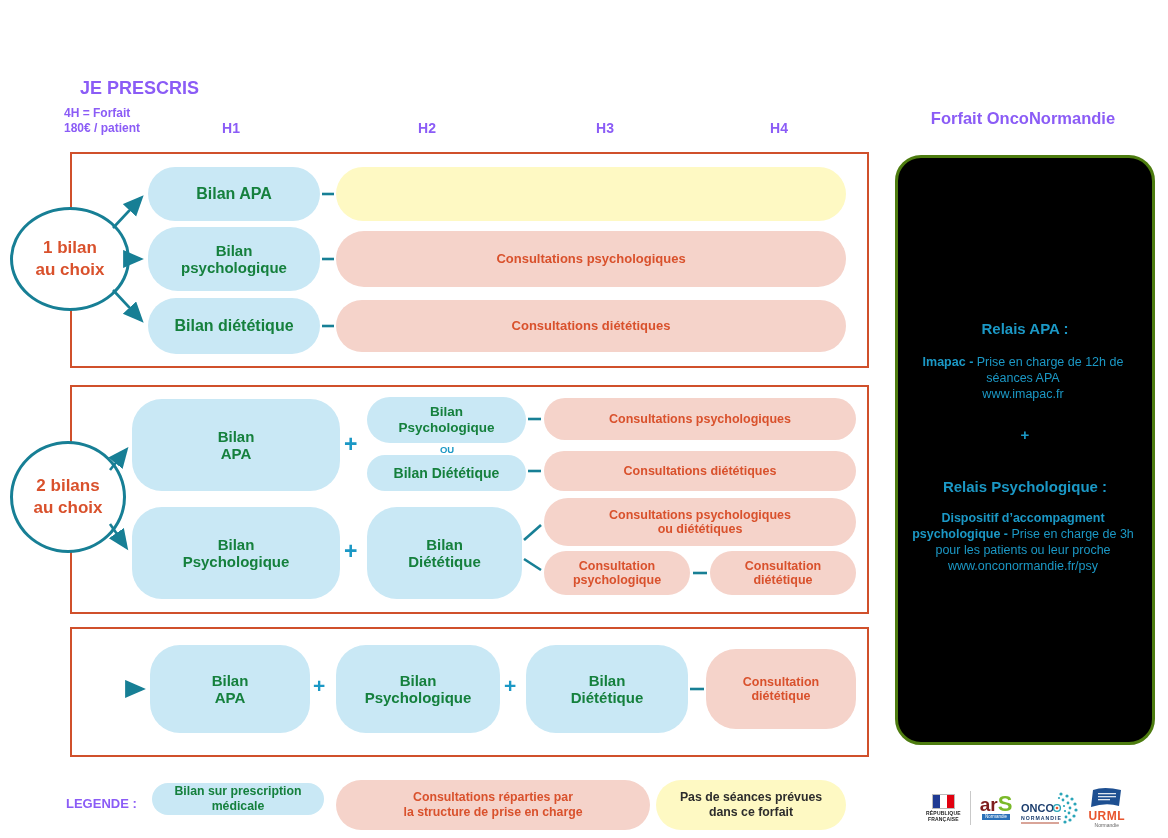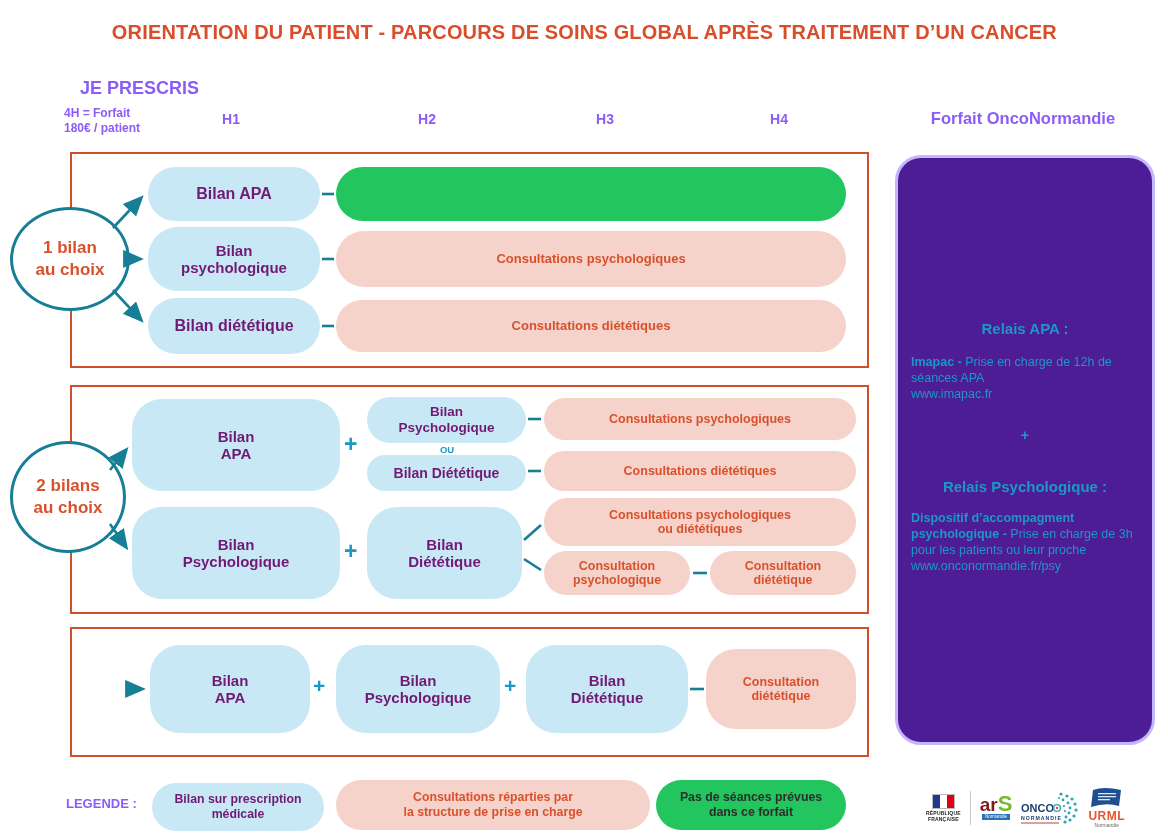--- a/index.html
+++ b/index.html
@@ -58,7 +58,6 @@
 
 <div class="canvas">
 
-  <div class="abs title"><span>ORIENTATION DU PATIENT - PARCOURS DE SOINS GLOBAL APRÈS TRAITEMENT D’UN CANCER</span></div>
   <div class="abs blue jeprescris">JE PRESCRIS</div>
   <div class="abs blue forfait">
     <span class="ln">4H = Forfait</span>

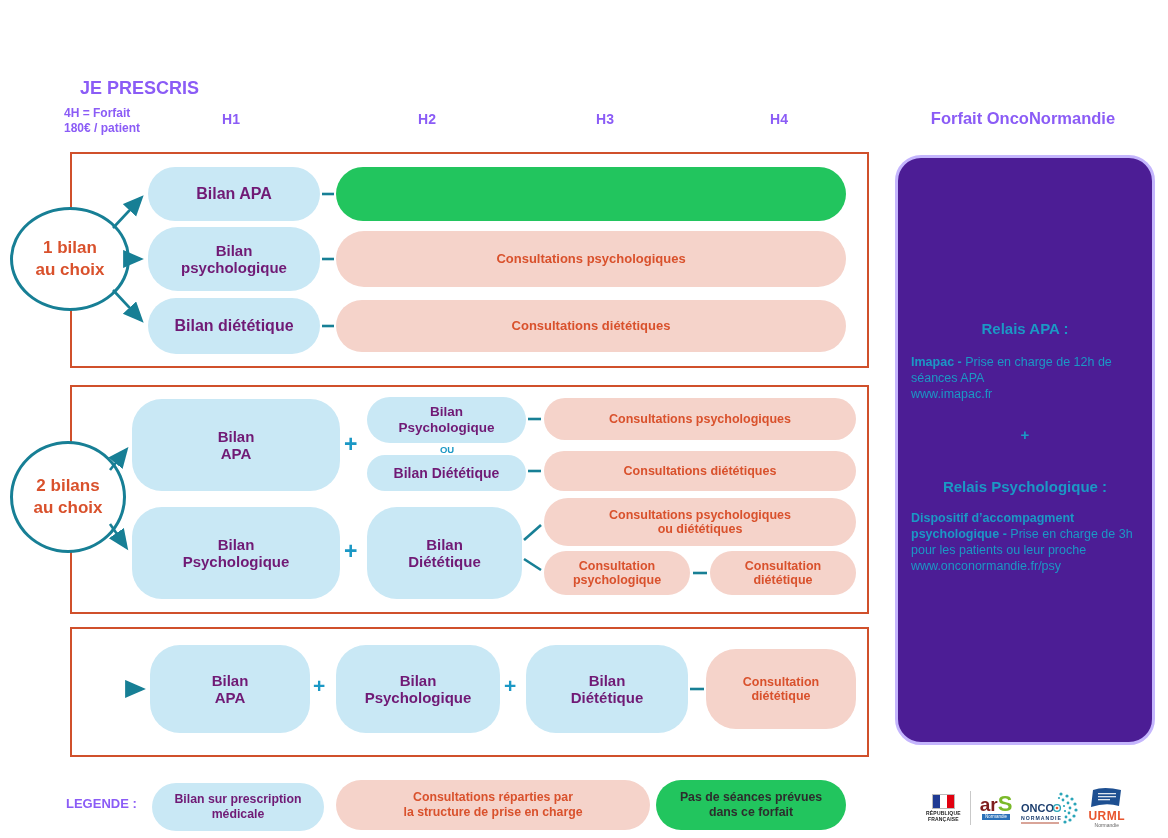--- a/index.html
+++ b/index.html
@@ -12,7 +12,7 @@
   .blue{color:#8b5cf6;font-weight:bold;}
   .jeprescris{left:80px;top:78px;font-size:18px;}
   .forfait{left:64px;top:106px;font-size:12px;line-height:15px;}
-  .hcol{top:111px;transform:translateX(-50%);font-size:14px;}
+  .hcol{top:120px;transform:translateX(-50%);font-size:14px;}
   .relais-head{left:895px;top:109px;width:256px;text-align:center;font-size:16.5px;}
   .obox{position:absolute;border:2px solid #d0502b;background:transparent;z-index:1;}
   .pill{position:absolute;display:flex;flex-direction:column;justify-content:center;

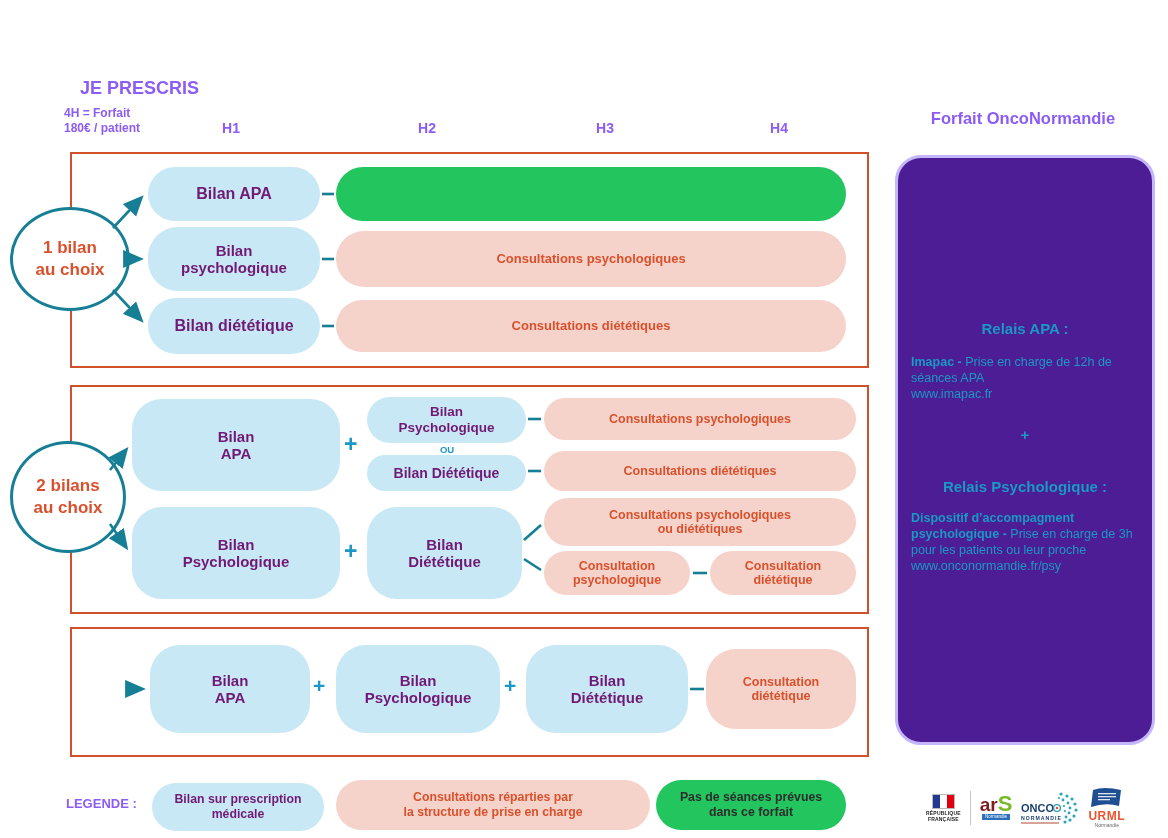--- a/index.html
+++ b/index.html
@@ -18,7 +18,7 @@
   .pill{position:absolute;display:flex;flex-direction:column;justify-content:center;
         align-items:center;text-align:center;font-weight:bold;border-radius:30px;
         line-height:1.16;z-index:2;}
-  .pb{background:#c9e8f5;color:#701a75;}
+  .pb{background:#c9e8f5;color:#15803d;}
   .pp{background:#f5d3ca;color:#d9512c;}
   .pg{background:#22c55e;color:#2d2d2d;}
   .ln{display:block;}

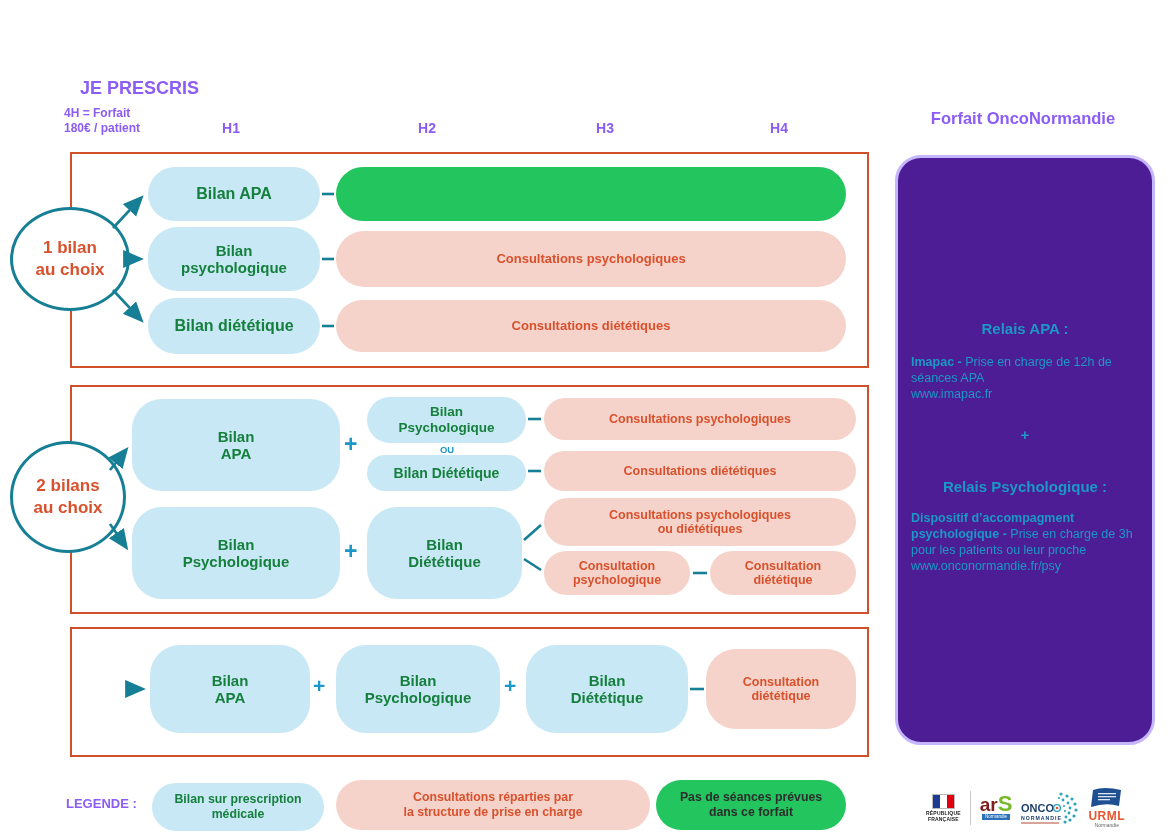--- a/index.html
+++ b/index.html
@@ -29,8 +29,8 @@
   .ou{position:absolute;color:#1b98c5;font-weight:bold;font-size:9.5px;z-index:2;
       transform:translateX(-50%);}
   .overlay{position:absolute;left:0;top:0;z-index:4;pointer-events:none;}
-  .panel{position:absolute;left:895px;top:155px;width:260px;height:590px;background:#4c1d95;
-         border:3px solid #c4b5fd;border-radius:26px;box-sizing:border-box;color:#1b98c5;z-index:1;}
+  .panel{position:absolute;left:895px;top:155px;width:260px;height:590px;background:#000000;
+         border:3px solid #4d7c0f;border-radius:26px;box-sizing:border-box;color:#1b98c5;z-index:1;}
   .panel .ttl{position:absolute;left:0;width:100%;text-align:center;font-weight:bold;font-size:15px;}
   .panel .para{position:absolute;left:13px;width:224px;font-size:12.5px;
                line-height:16px;margin:0;}

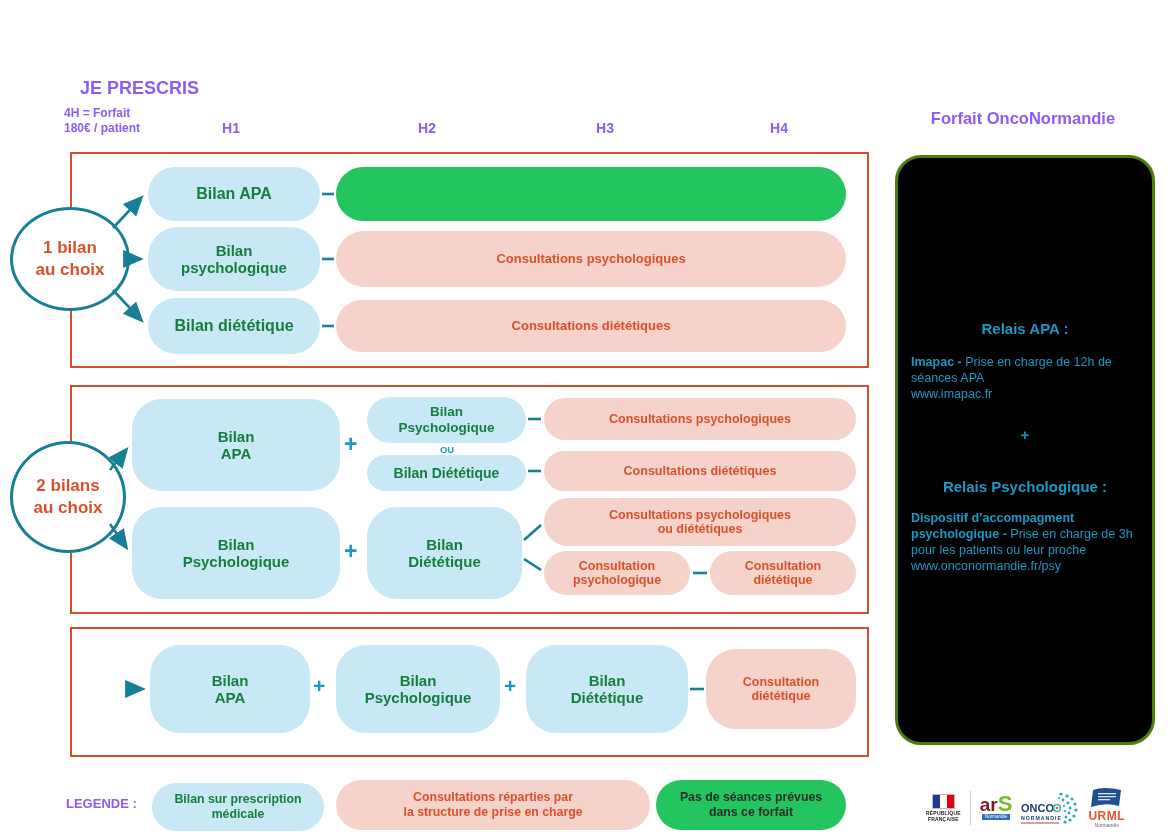--- a/index.html
+++ b/index.html
@@ -32,7 +32,7 @@
   .panel{position:absolute;left:895px;top:155px;width:260px;height:590px;background:#000000;
          border:3px solid #4d7c0f;border-radius:26px;box-sizing:border-box;color:#1b98c5;z-index:1;}
   .panel .ttl{position:absolute;left:0;width:100%;text-align:center;font-weight:bold;font-size:15px;}
-  .panel .para{position:absolute;left:13px;width:224px;font-size:12.5px;
+  .panel .para{position:absolute;left:13px;width:224px;text-align:center;font-size:12.5px;
                line-height:16px;margin:0;}
   .panel .b{font-weight:bold;}
   .panel .blk{display:block;}

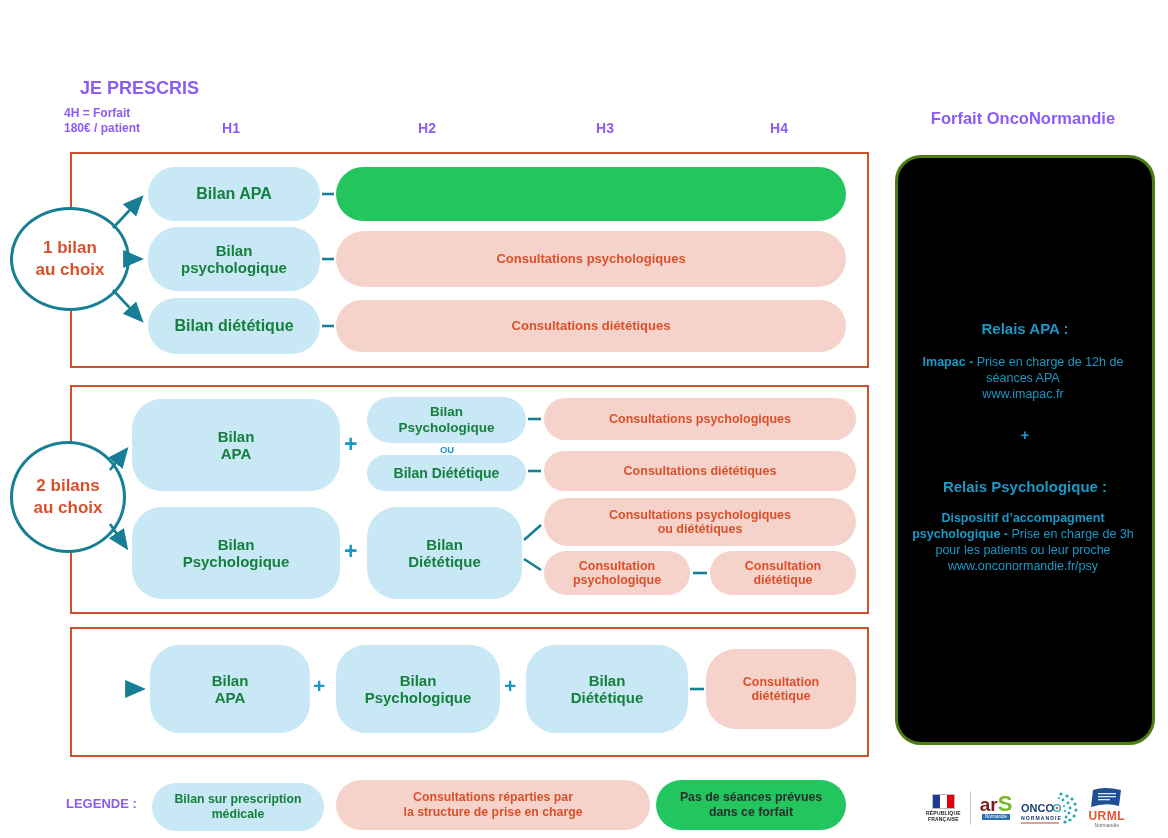--- a/index.html
+++ b/index.html
@@ -173,7 +173,7 @@
   </div>
 
   <div class="abs blue legend-label">LEGENDE :</div>
-  <div class="pill pb lpill" style="left:152px;top:783px;width:172px;height:48px;">
+  <div class="pill pb lpill" style="left:152px;top:783px;width:172px;height:32px;">
     <span class="ln">Bilan sur prescription</span>
     <span class="ln">médicale</span>
   </div>

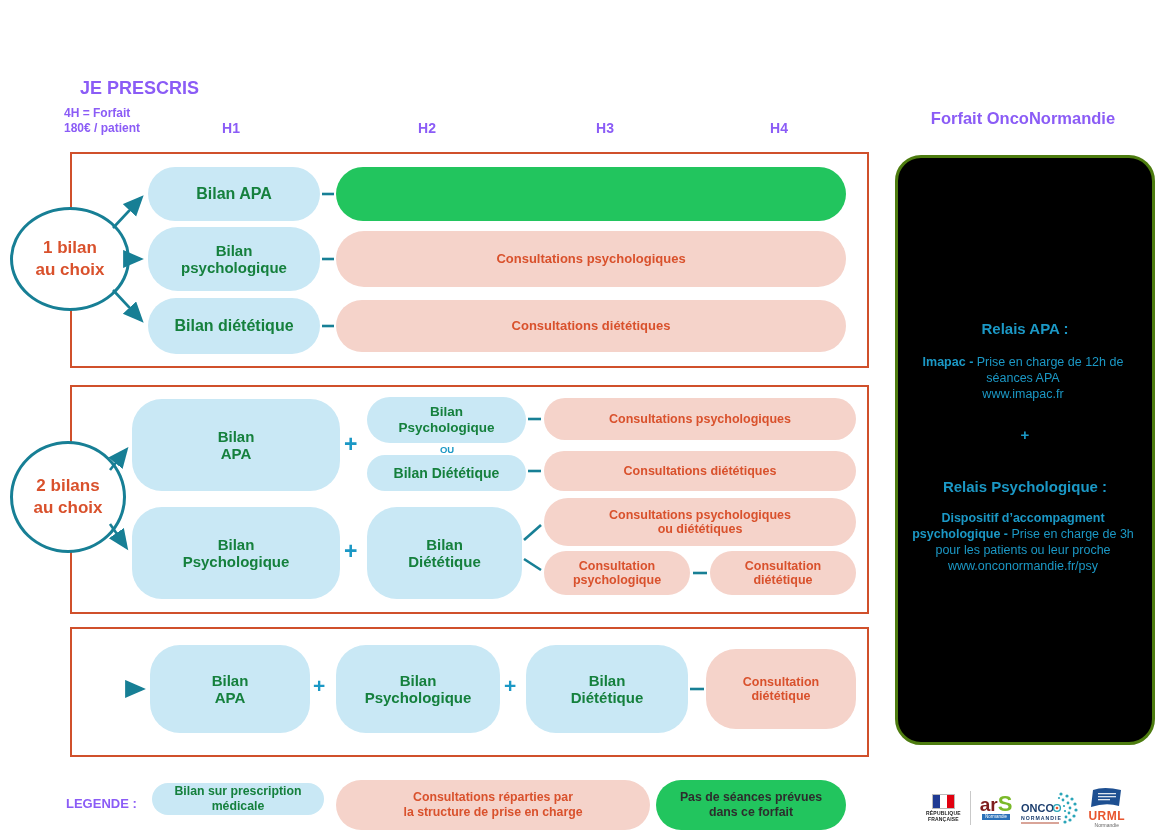--- a/index.html
+++ b/index.html
@@ -20,7 +20,7 @@
         line-height:1.16;z-index:2;}
   .pb{background:#c9e8f5;color:#15803d;}
   .pp{background:#f5d3ca;color:#d9512c;}
-  .pg{background:#22c55e;color:#2d2d2d;}
+  .pg{background:#fef9c3;color:#2d2d2d;}
   .ln{display:block;}
   .circle{position:absolute;background:#fff;border:3px solid #177f95;border-radius:50%;
           display:flex;flex-direction:column;justify-content:center;align-items:center;

